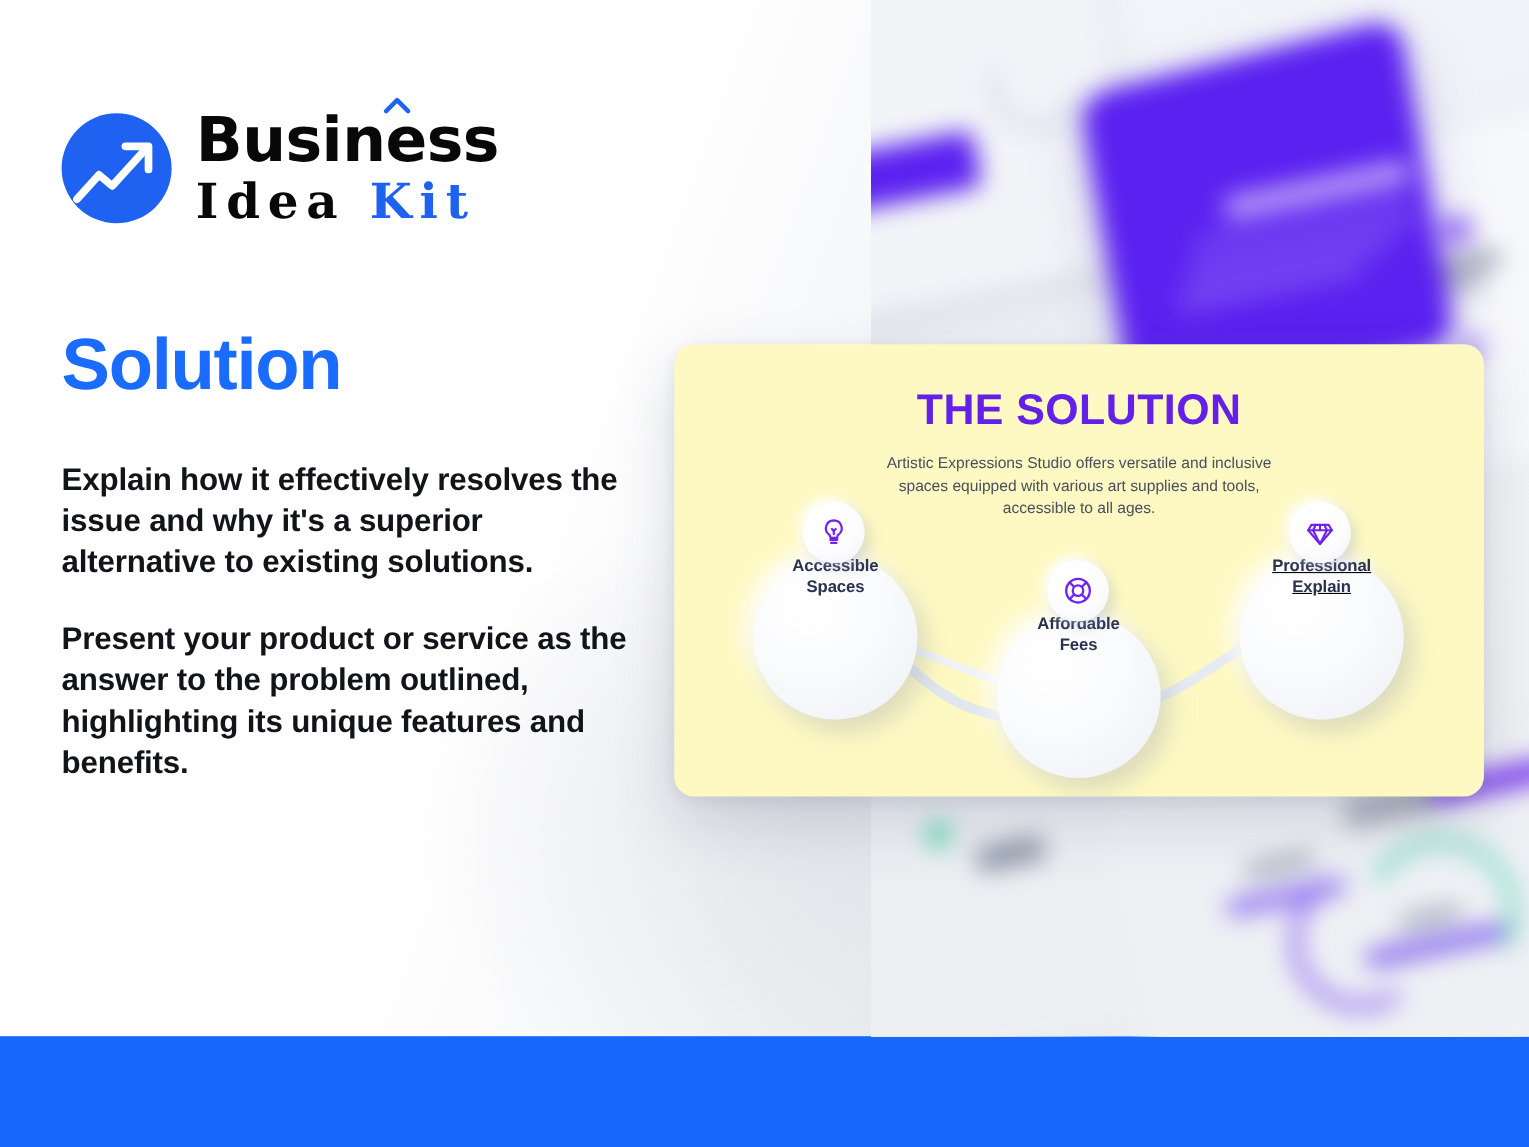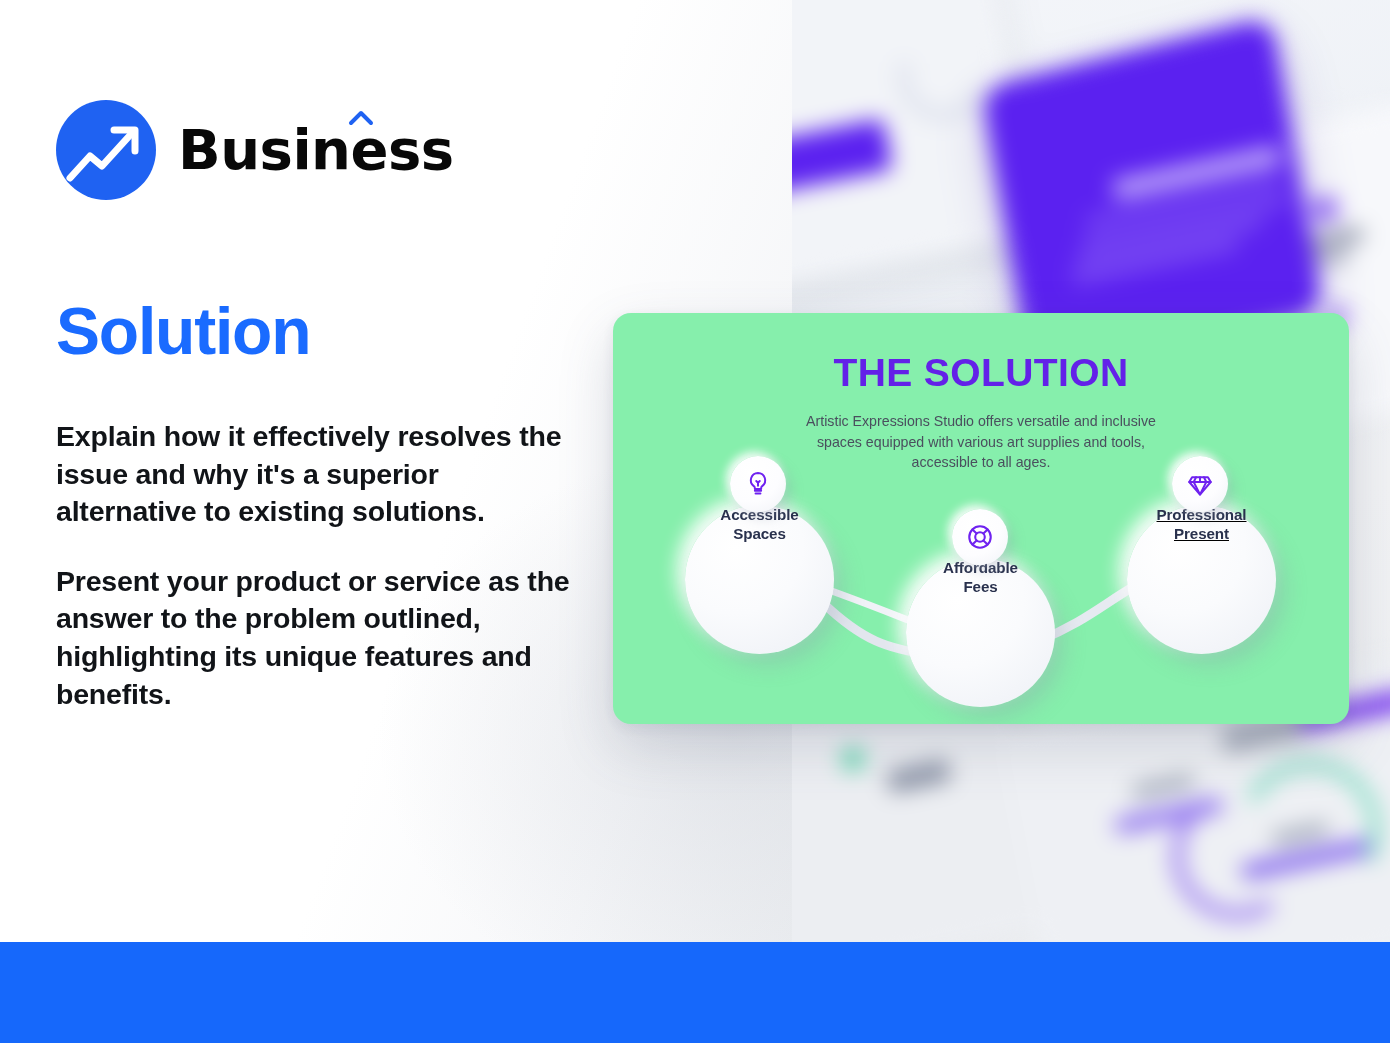--- a/index.html
+++ b/index.html
@@ -311,6 +311,9 @@
             <path d="M3 13 L13 3 L23 13" stroke="#1f62f2" stroke-width="4" fill="none" stroke-linecap="round" stroke-linejoin="round"></path>
           </svg>
         </div>
+        <div class="logo-line2">
+          <span>Idea </span><span class="logo-kit">Kit</span>
+        </div>
       </div>
     </div>
 

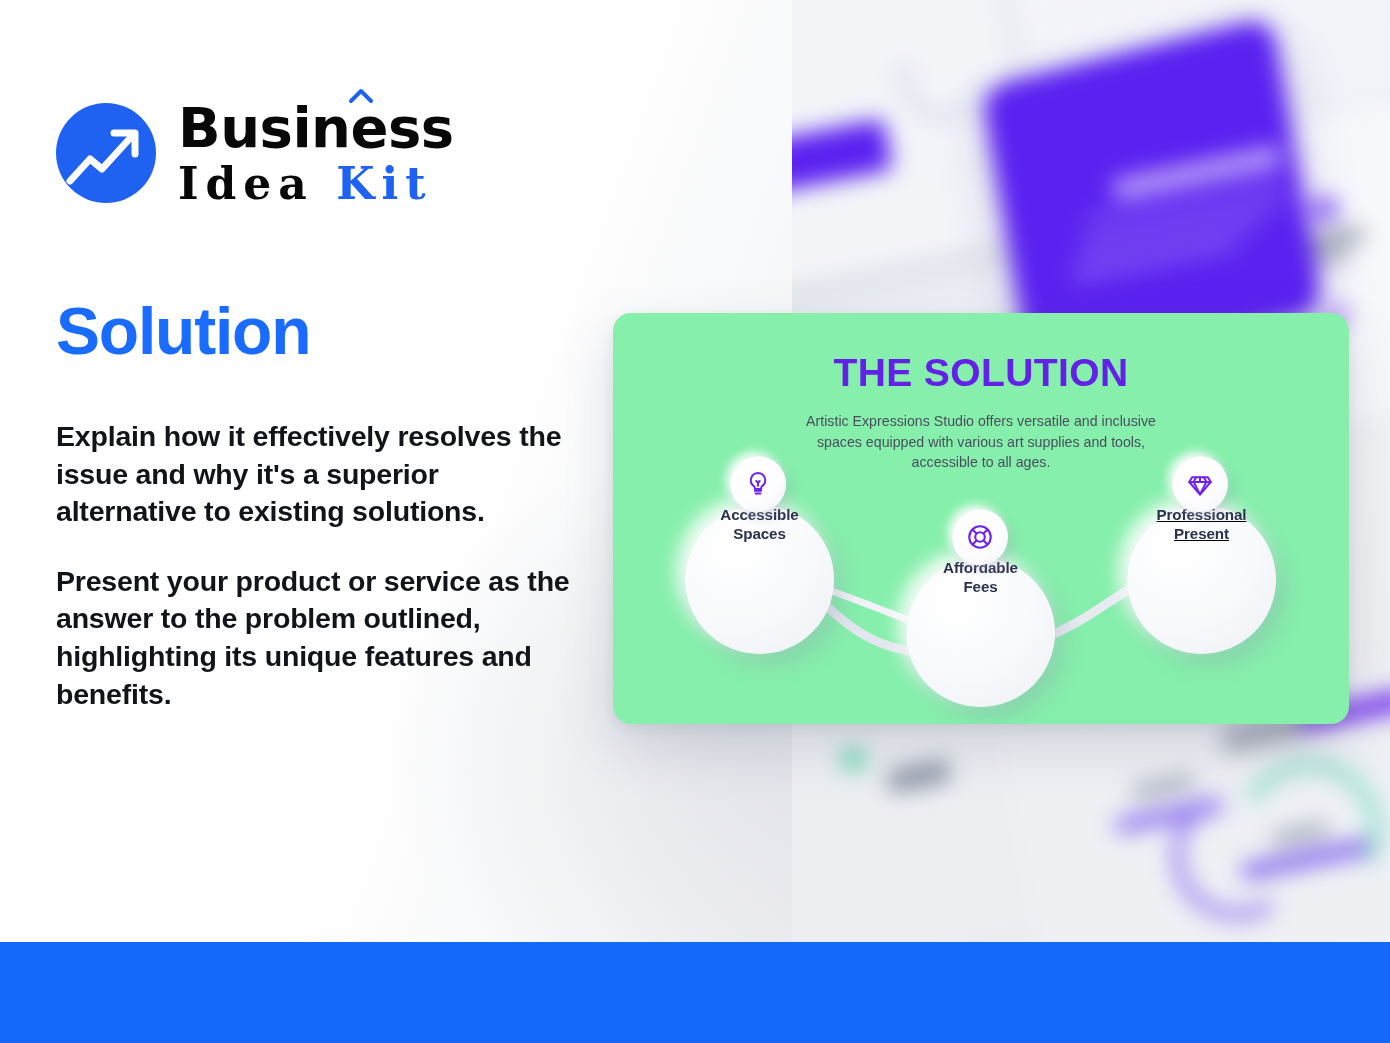--- a/index.html
+++ b/index.html
@@ -217,7 +217,7 @@
     position: absolute;
     left: 613px; top: 313px;
     width: 736px; height: 411px;
-    background: #86efac;
+    background: #fef9c3;
     border-radius: 18px;
     box-shadow: 0 22px 55px rgba(80,90,115,0.20), 0 4px 14px rgba(80,90,115,0.10);
     overflow: hidden;

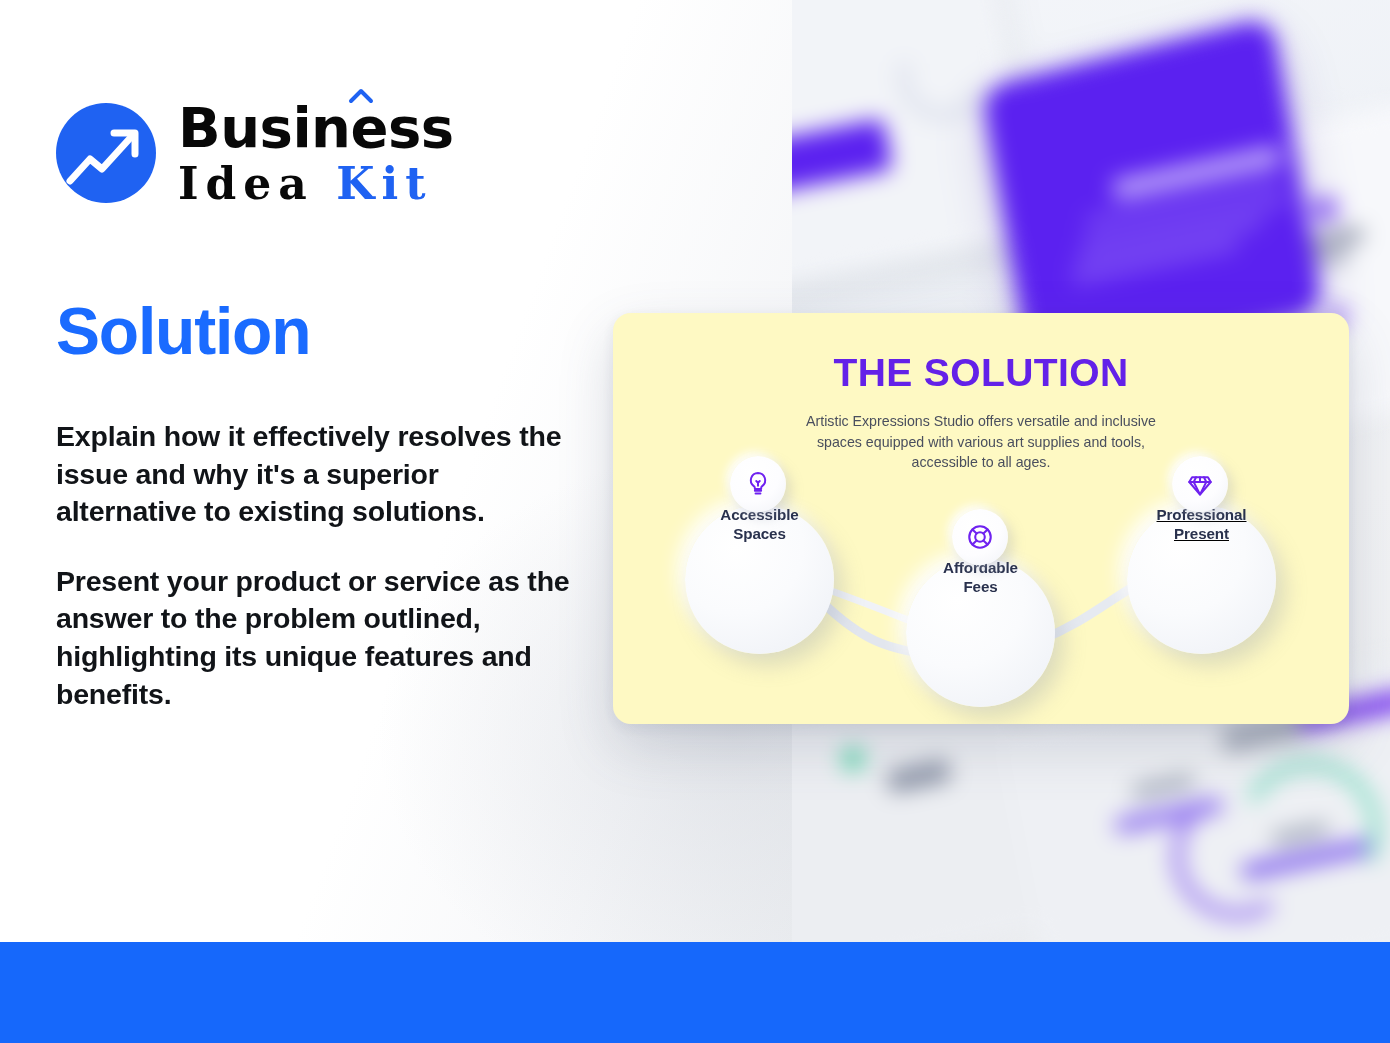--- a/index.html
+++ b/index.html
@@ -407,7 +407,7 @@
 
       <div class="node node-c">
         <div class="node-label">
-          <span>Professional</span><br><span>Present</span>
+          <span>Professional</span><br><span>Explain</span>
         </div>
       </div>
       <div class="icon-bubble bub-c">

